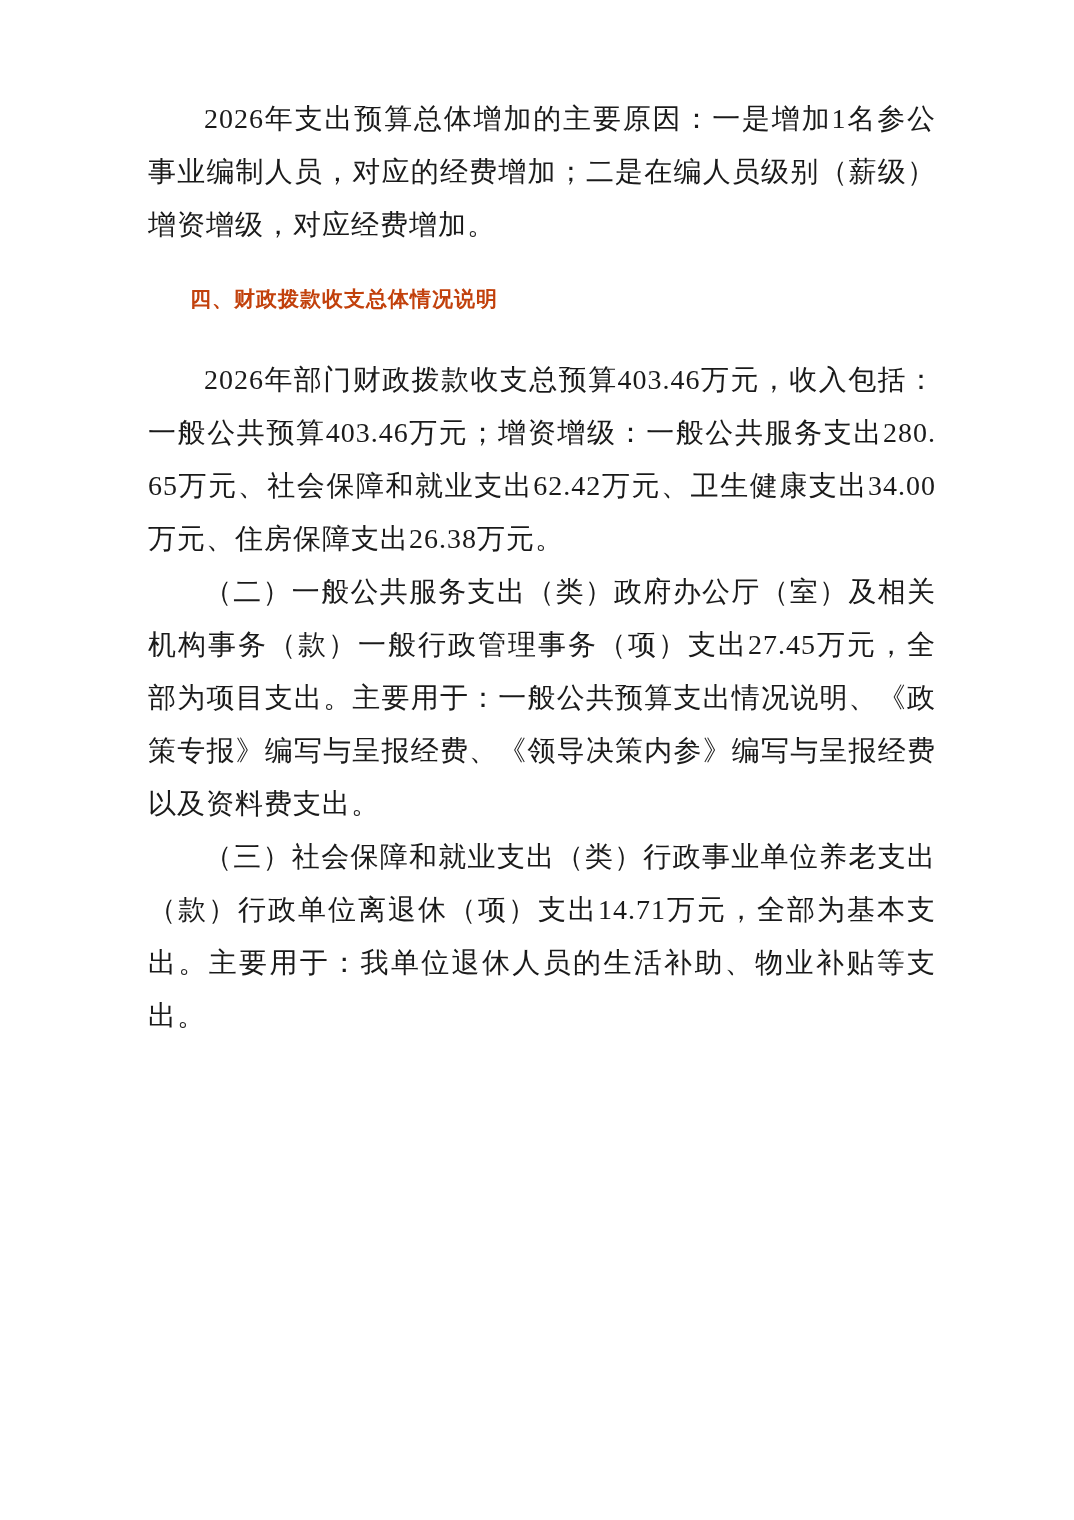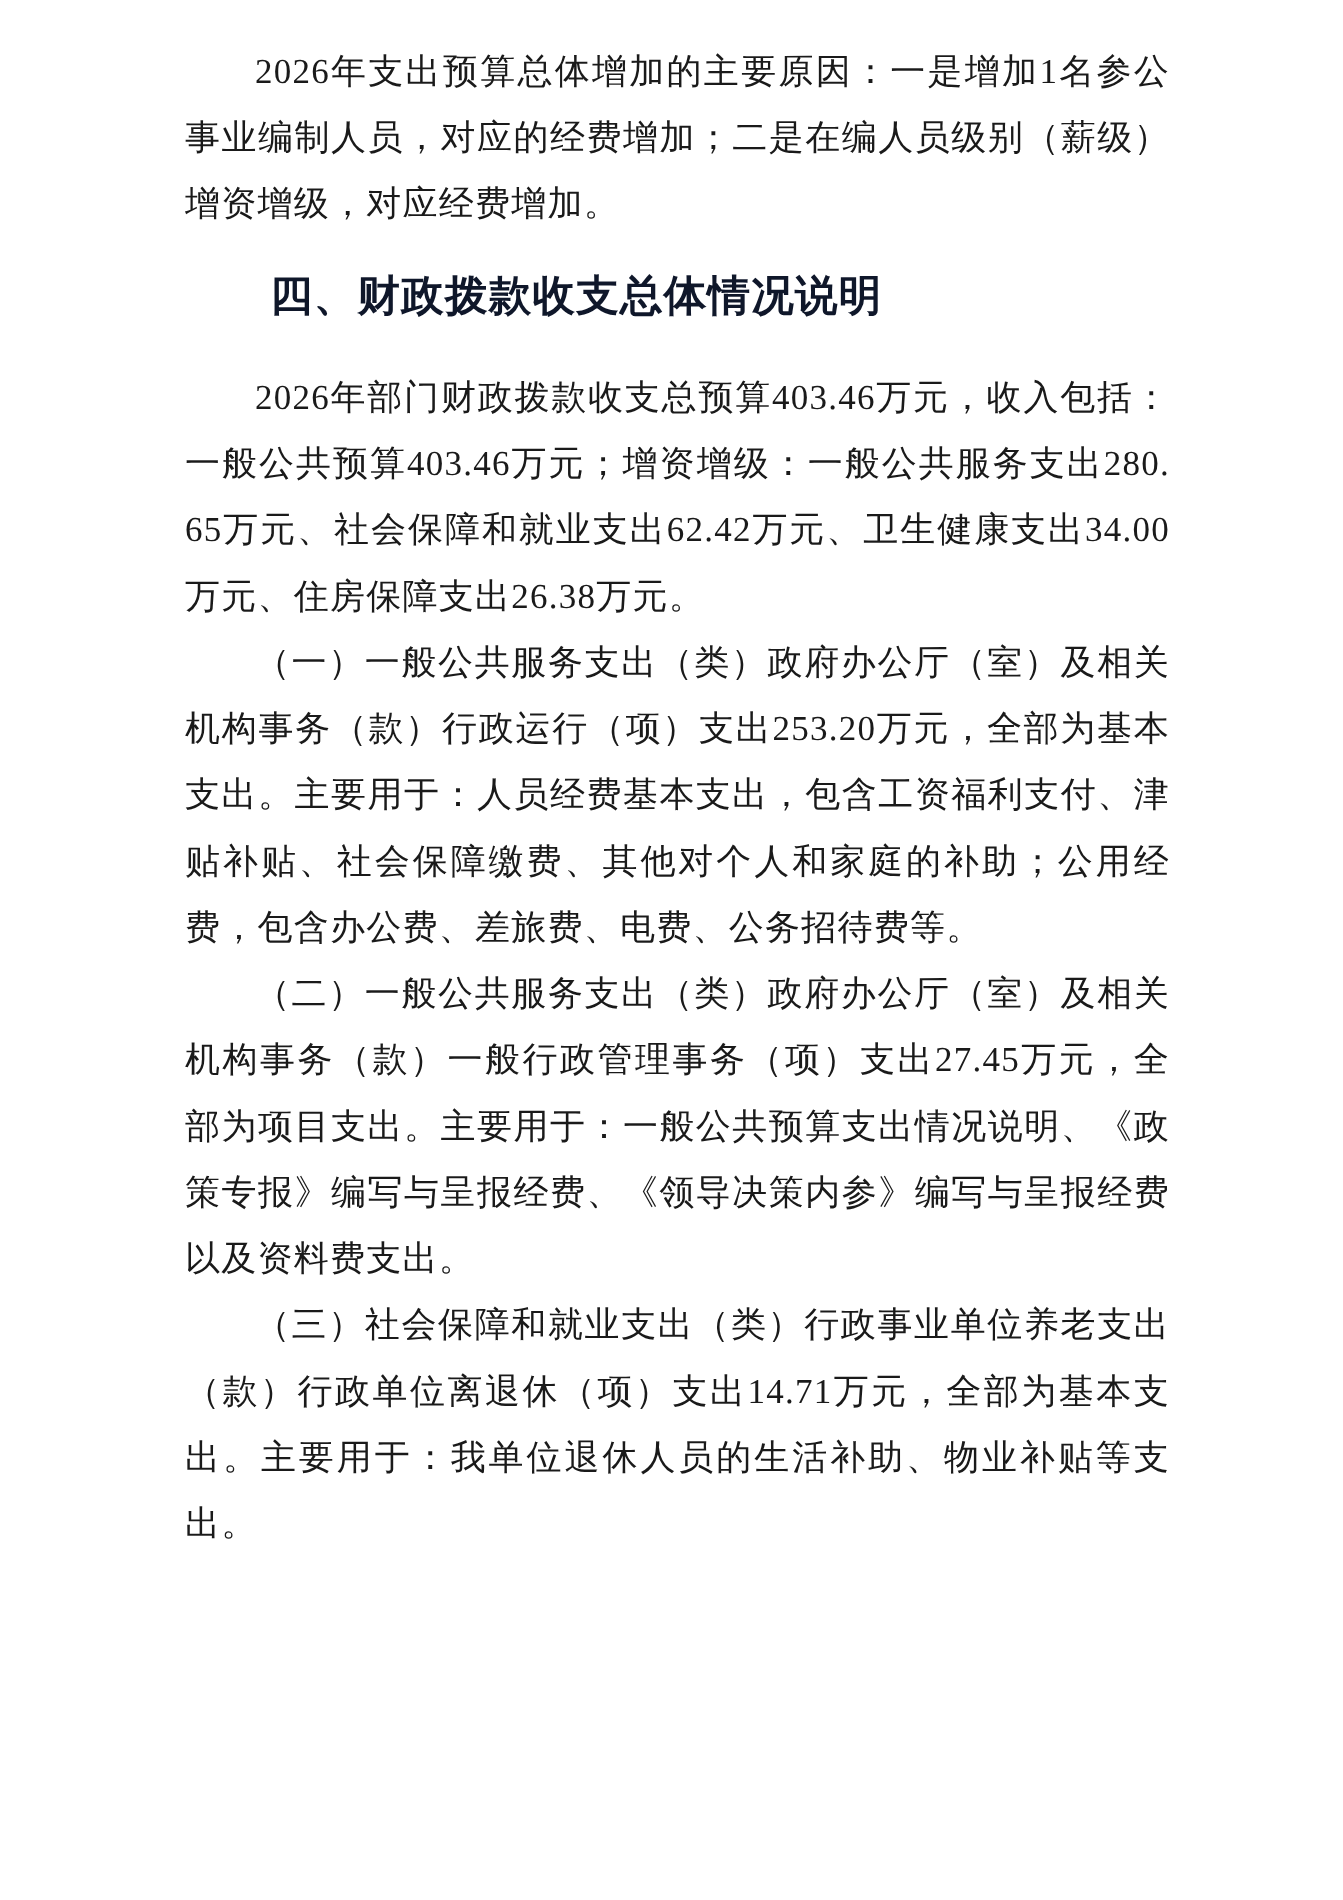--- a/index.html
+++ b/index.html
@@ -16,7 +16,7 @@
     box-sizing: border-box;
     width: 1074px;
     height: 1520px;
-    padding: 31px 138px 26px 148px;
+    padding: 92px 138px 26px 148px;
     display: flex;
     flex-direction: column;
     background: #ffffff;

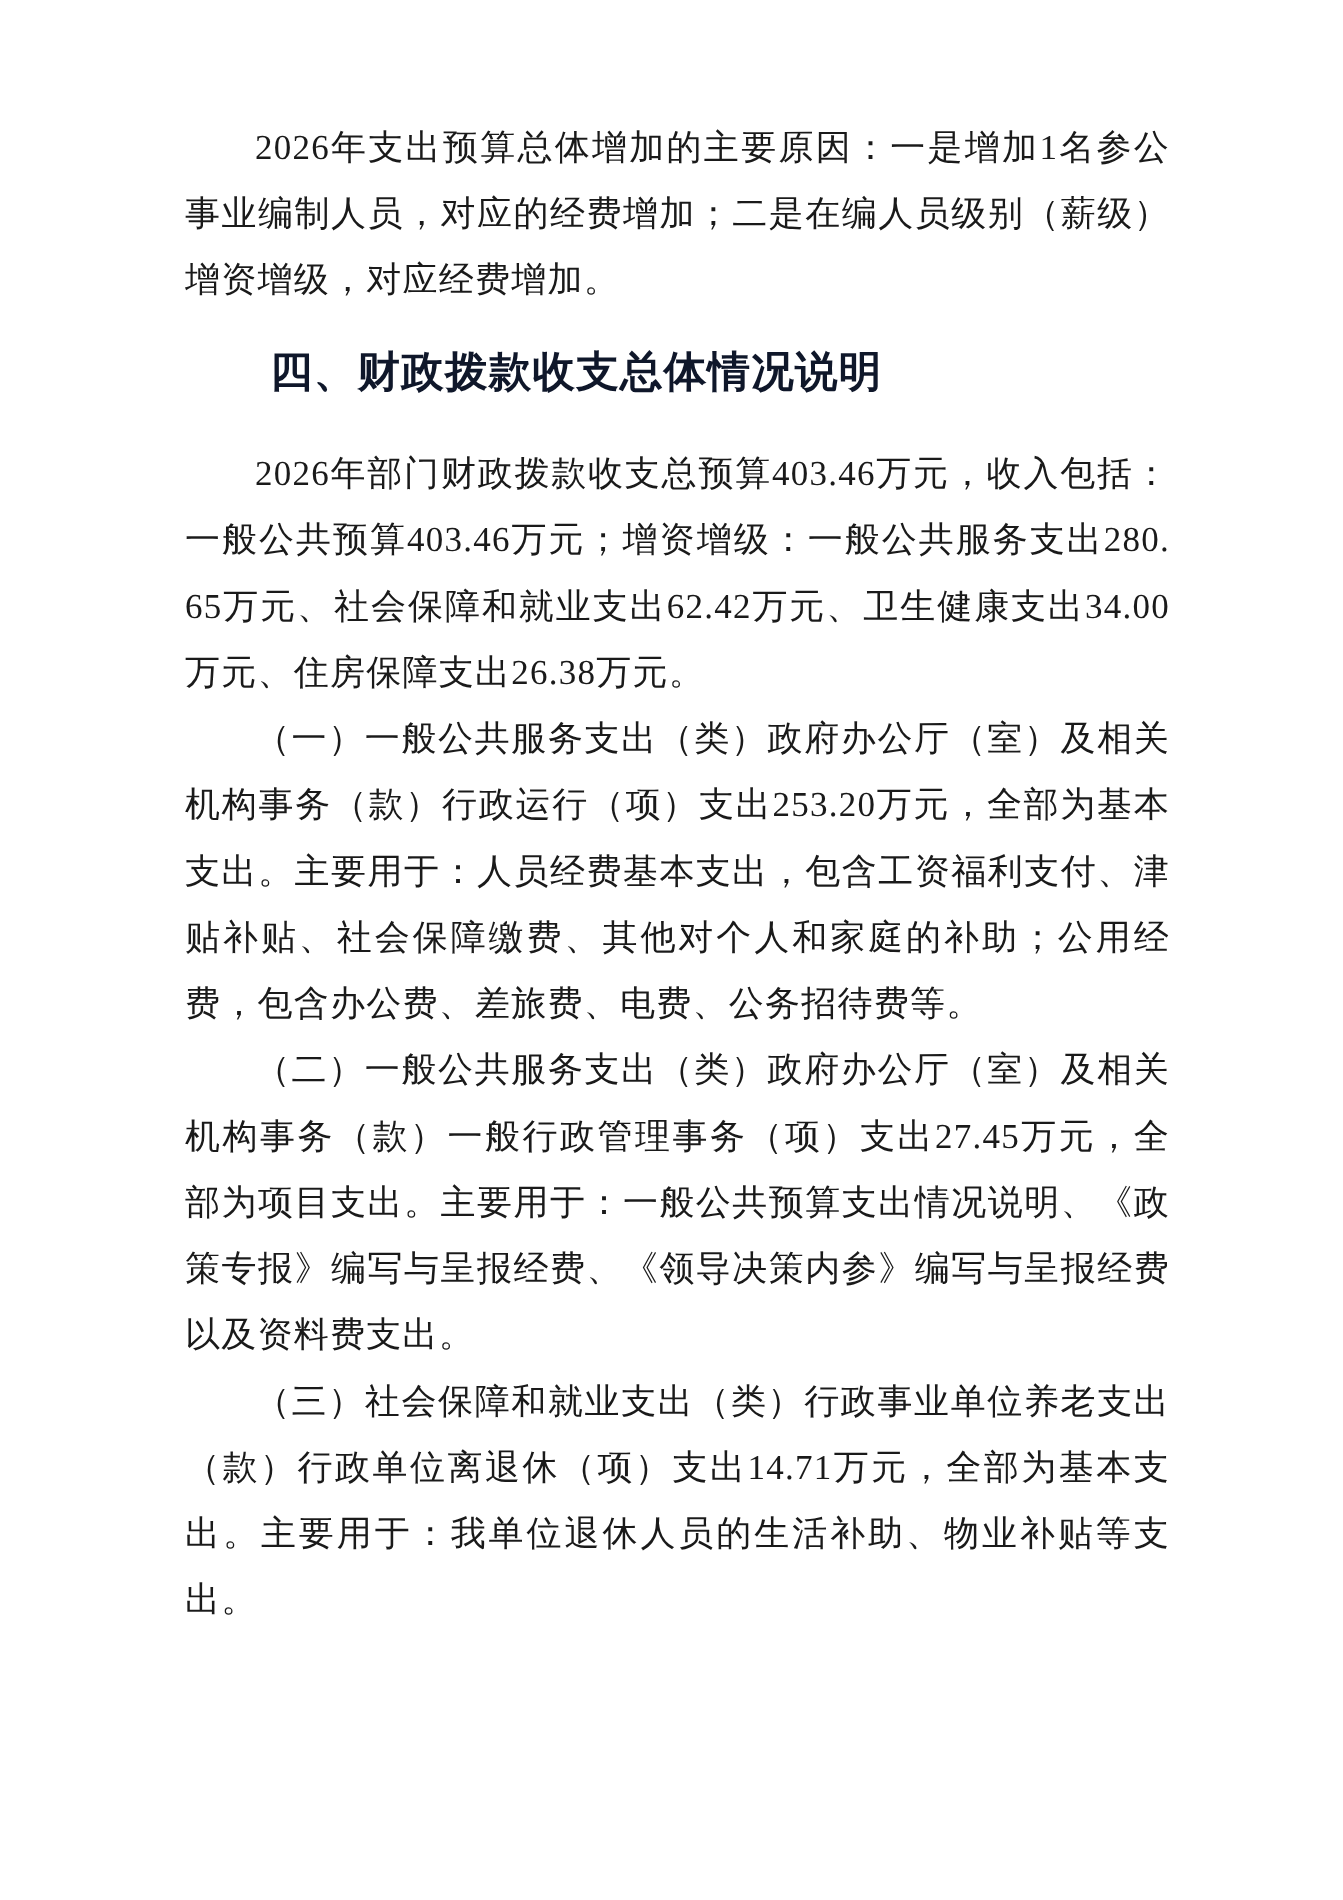--- a/index.html
+++ b/index.html
@@ -40,11 +40,11 @@
     margin: 21px 0 28px 0;
     font-family: Liberation Sans, sans-serif;
     font-weight: 700;
-    font-size: 34px;
+    font-size: 21px;
     line-height: 53px;
     letter-spacing: 1px;
     text-indent: 2em;
-    color: #0f172a;
+    color: #c2410c;
   }
 </style>
 </head>

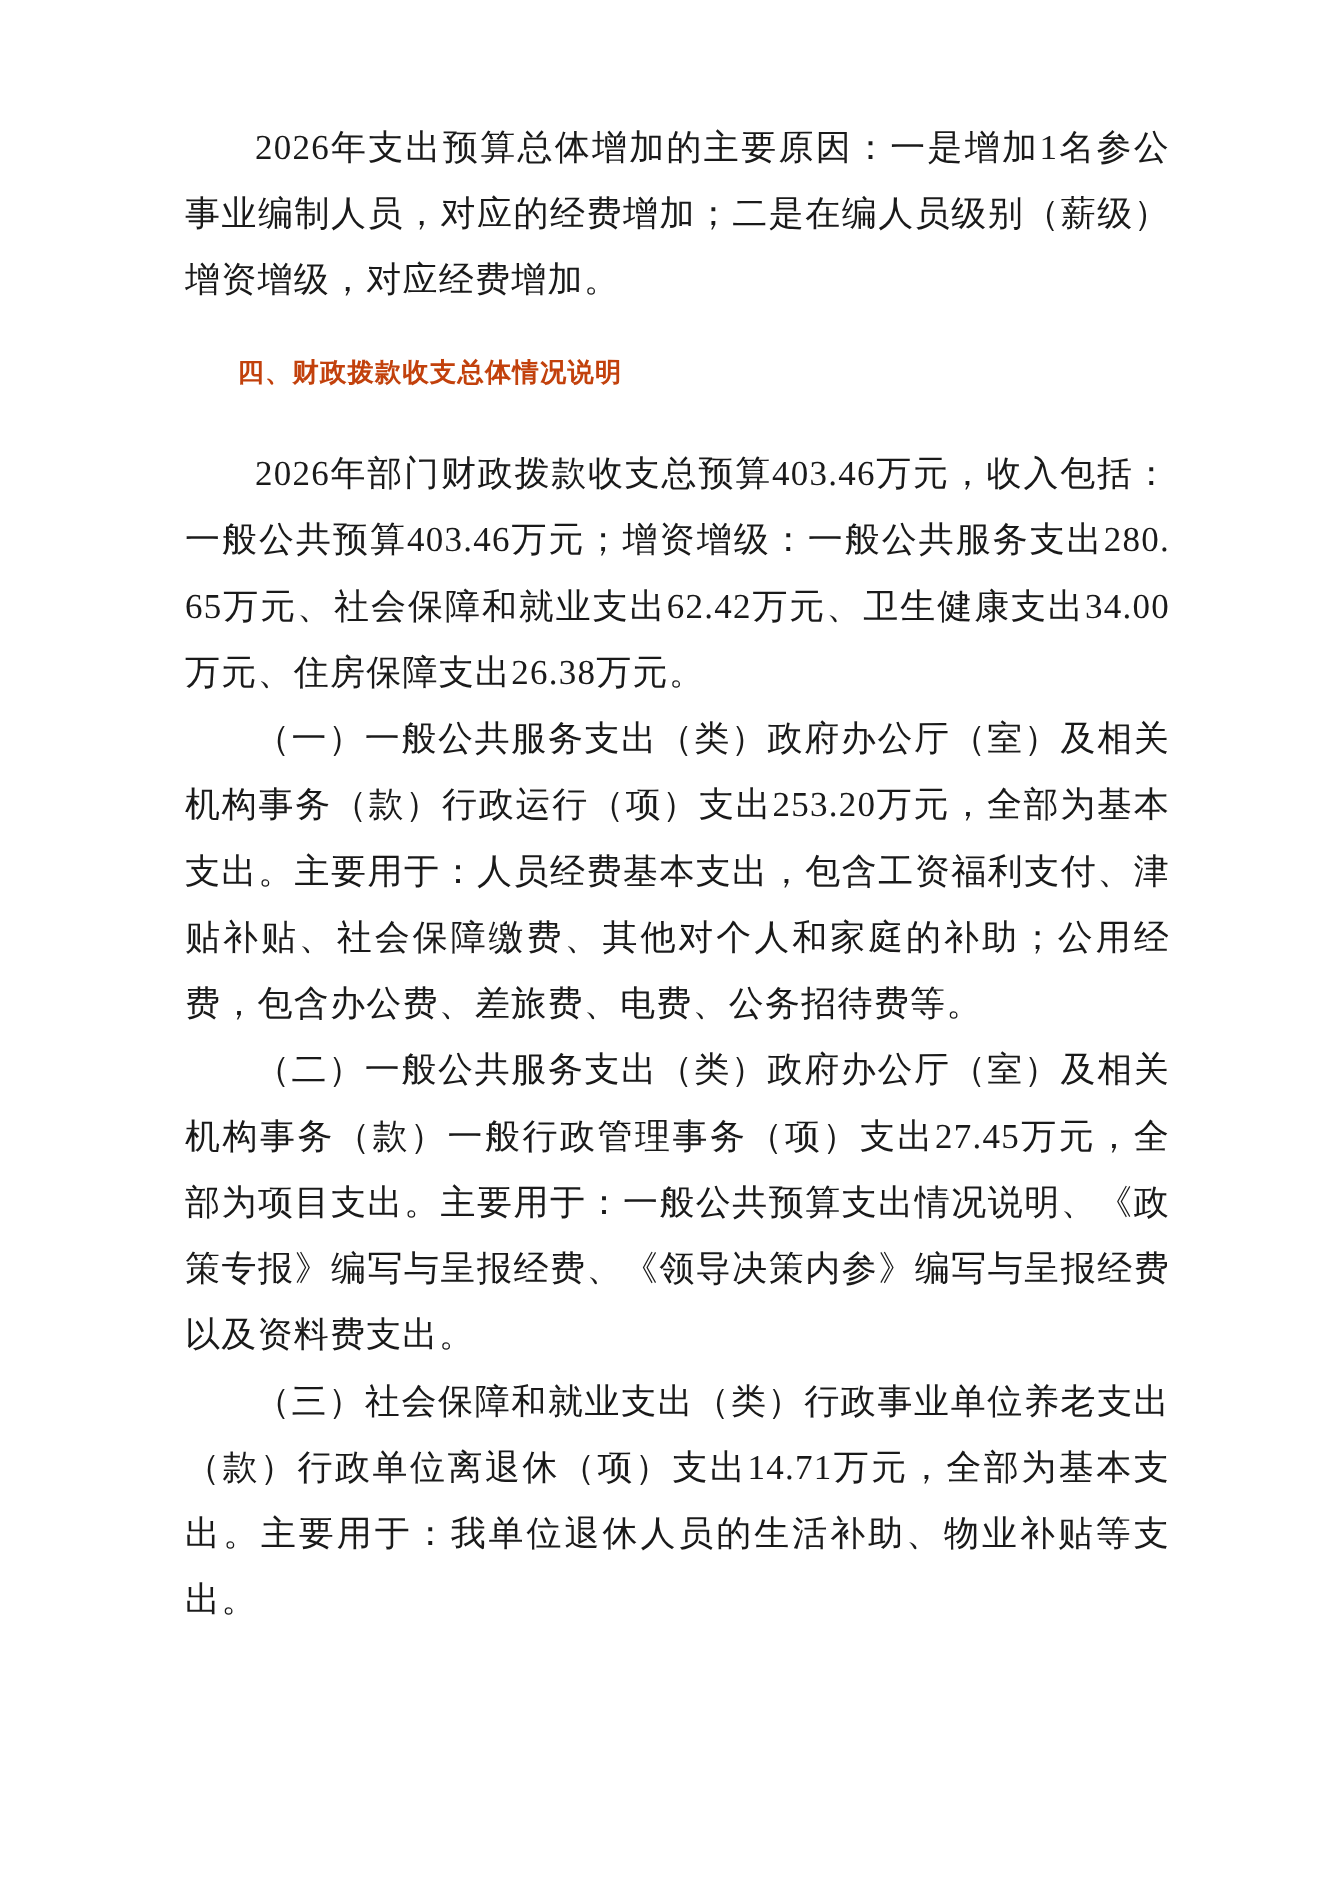--- a/index.html
+++ b/index.html
@@ -55,7 +55,6 @@
     <p class="body-par">2026年支出预算总体增加的主要原因：一是增加1名参公事业编制人员，对应的经费增加；二是在编人员级别（薪级）增资增级，对应经费增加。</p>
     <h2 class="sec-heading">四、财政拨款收支总体情况说明</h2>
     <p class="body-par">2026年部门财政拨款收支总预算403.46万元，收入包括：一般公共预算403.46万元；增资增级：一般公共服务支出280.65万元、社会保障和就业支出62.42万元、卫生健康支出34.00万元、住房保障支出26.38万元。</p>
-    <p class="body-par">（一）一般公共服务支出（类）政府办公厅（室）及相关机构事务（款）行政运行（项）支出253.20万元，全部为基本支出。主要用于：人员经费基本支出，包含工资福利支付、津贴补贴、社会保障缴费、其他对个人和家庭的补助；公用经费，包含办公费、差旅费、电费、公务招待费等。</p>
     <p class="body-par">（二）一般公共服务支出（类）政府办公厅（室）及相关机构事务（款）一般行政管理事务（项）支出27.45万元，全部为项目支出。主要用于：一般公共预算支出情况说明、《政策专报》编写与呈报经费、《领导决策内参》编写与呈报经费以及资料费支出。</p>
     <p class="body-par">（三）社会保障和就业支出（类）行政事业单位养老支出（款）行政单位离退休（项）支出14.71万元，全部为基本支出。主要用于：我单位退休人员的生活补助、物业补贴等支出。</p>
   </div>

